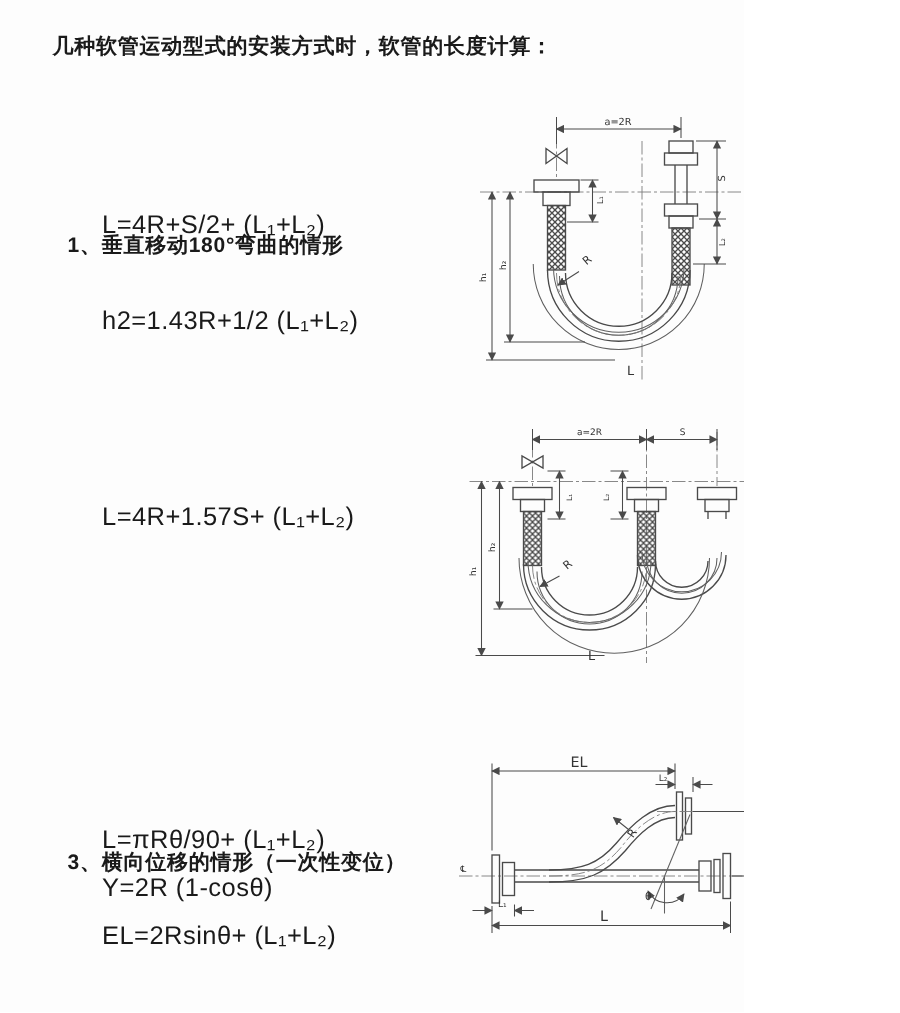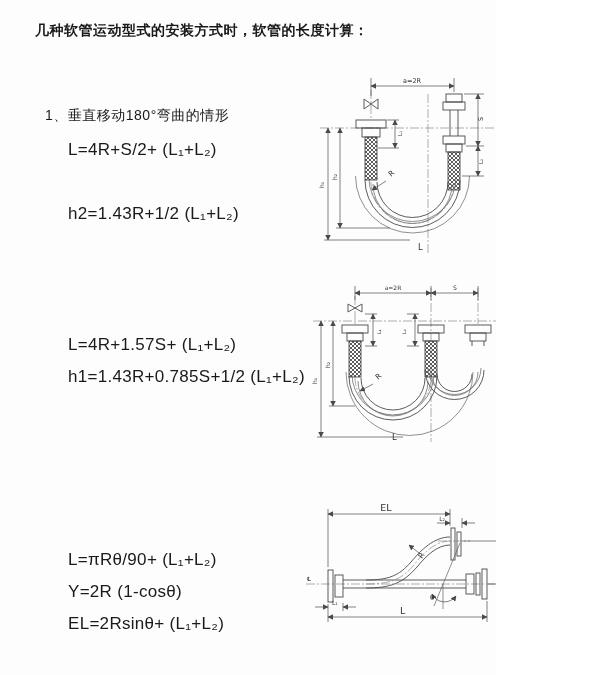--- a/index.html
+++ b/index.html
@@ -6,7 +6,7 @@
   .page{position:relative;width:496px;height:675px;background:#fdfdfd;overflow:hidden;
         font-family:"Liberation Sans","DejaVu Sans",sans-serif;color:#1a1a1a;}
   .doc-title{position:absolute;left:35px;top:22px;font-size:14px;font-weight:bold;letter-spacing:.5px;}
-  .sec-heading{position:absolute;font-size:14px;font-weight:normal;letter-spacing:.5px;}
+  .sec-heading{position:absolute;font-size:14px;font-weight:bold;letter-spacing:.5px;margin-top:48px;}
   .formula{position:absolute;font-size:17px;letter-spacing:.3px;}
   .fx{left:68px;}
   svg{position:absolute;}

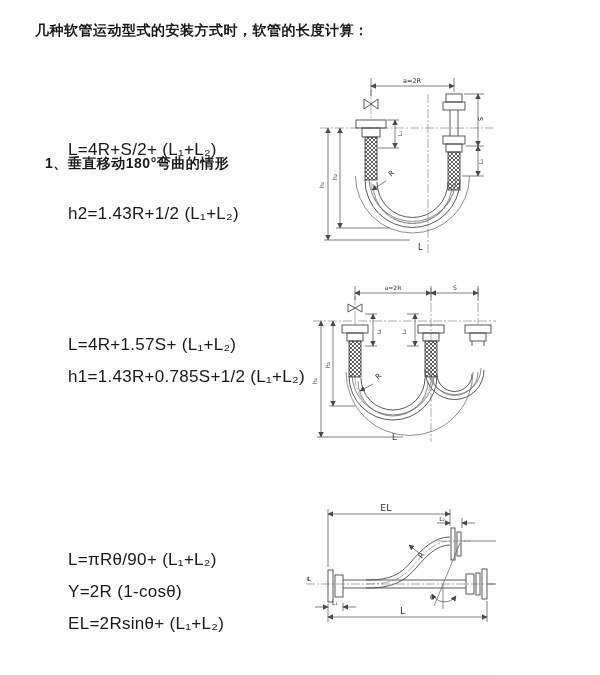--- a/index.html
+++ b/index.html
@@ -29,7 +29,6 @@
   <div class="formula fx" style="top:204px">h2=1.43R+1/2 (L₁+L₂)</div>
 
   <div class="formula fx" style="top:335px">L=4R+1.57S+ (L₁+L₂)</div>
-  <div class="formula fx" style="top:367px">h1=1.43R+0.785S+1/2 (L₁+L₂)</div>
 
   <div class="formula fx" style="top:550px">L=πRθ/90+ (L₁+L₂)</div>
   <div class="formula fx" style="top:582px">Y=2R (1-cosθ)</div>

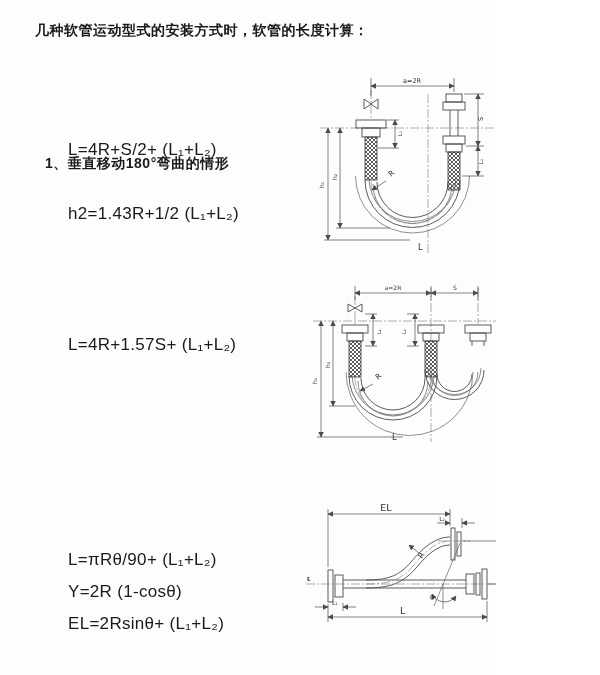--- a/index.html
+++ b/index.html
@@ -30,6 +30,7 @@
 
   <div class="formula fx" style="top:335px">L=4R+1.57S+ (L₁+L₂)</div>
 
+  <div class="sec-heading" style="left:45px;top:518px">3、横向位移的情形（一次性变位）</div>
   <div class="formula fx" style="top:550px">L=πRθ/90+ (L₁+L₂)</div>
   <div class="formula fx" style="top:582px">Y=2R (1-cosθ)</div>
   <div class="formula fx" style="top:614px">EL=2Rsinθ+ (L₁+L₂)</div>

